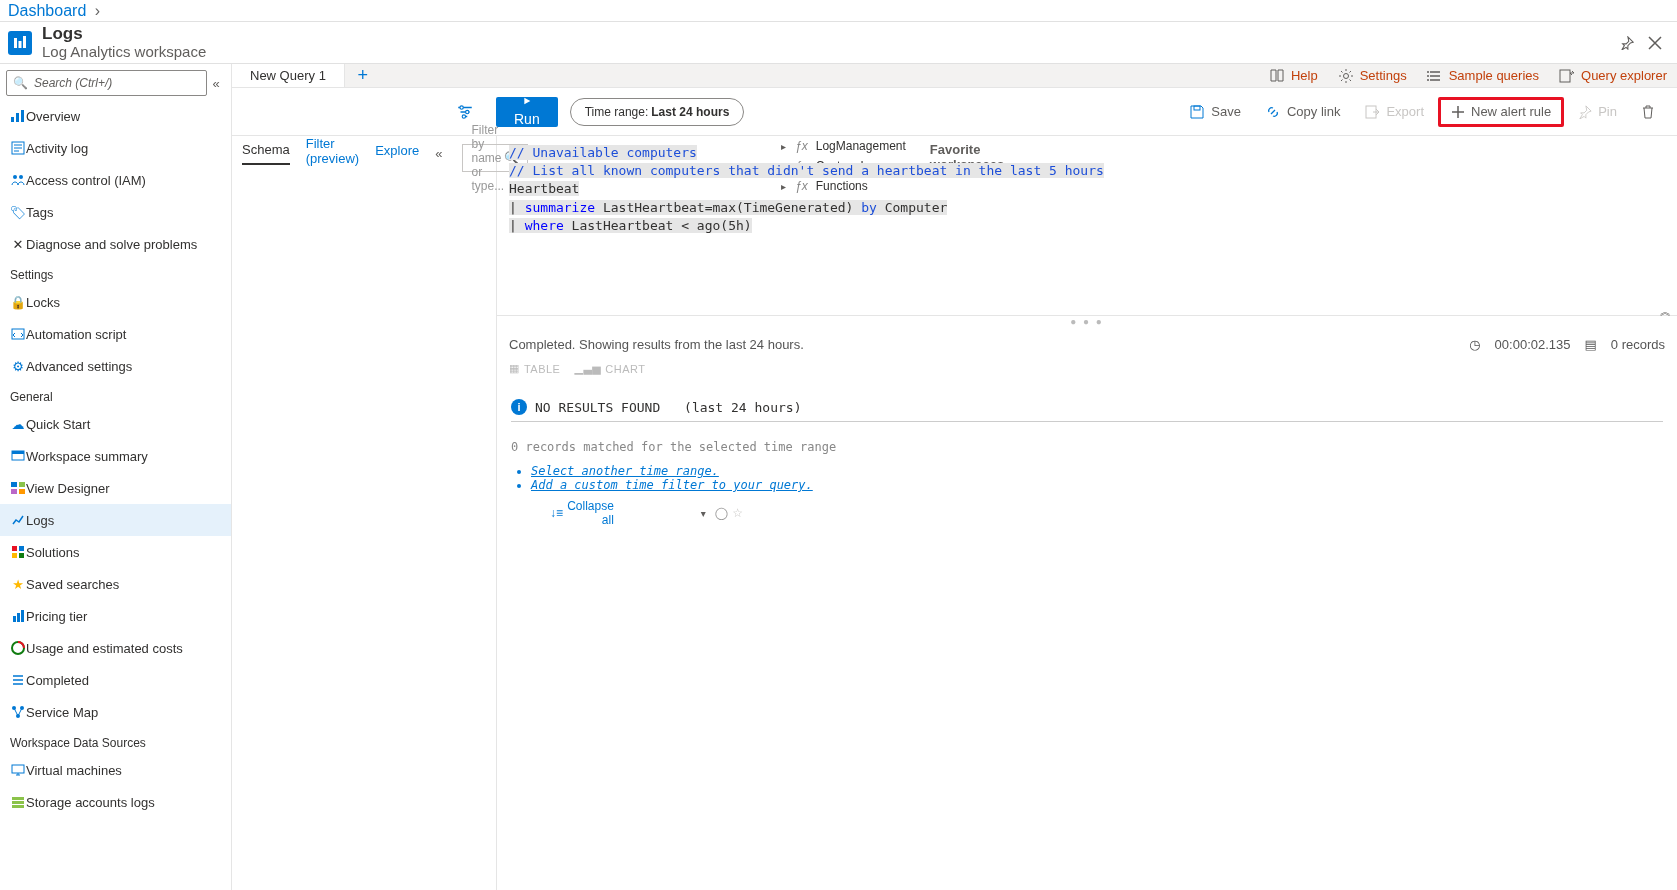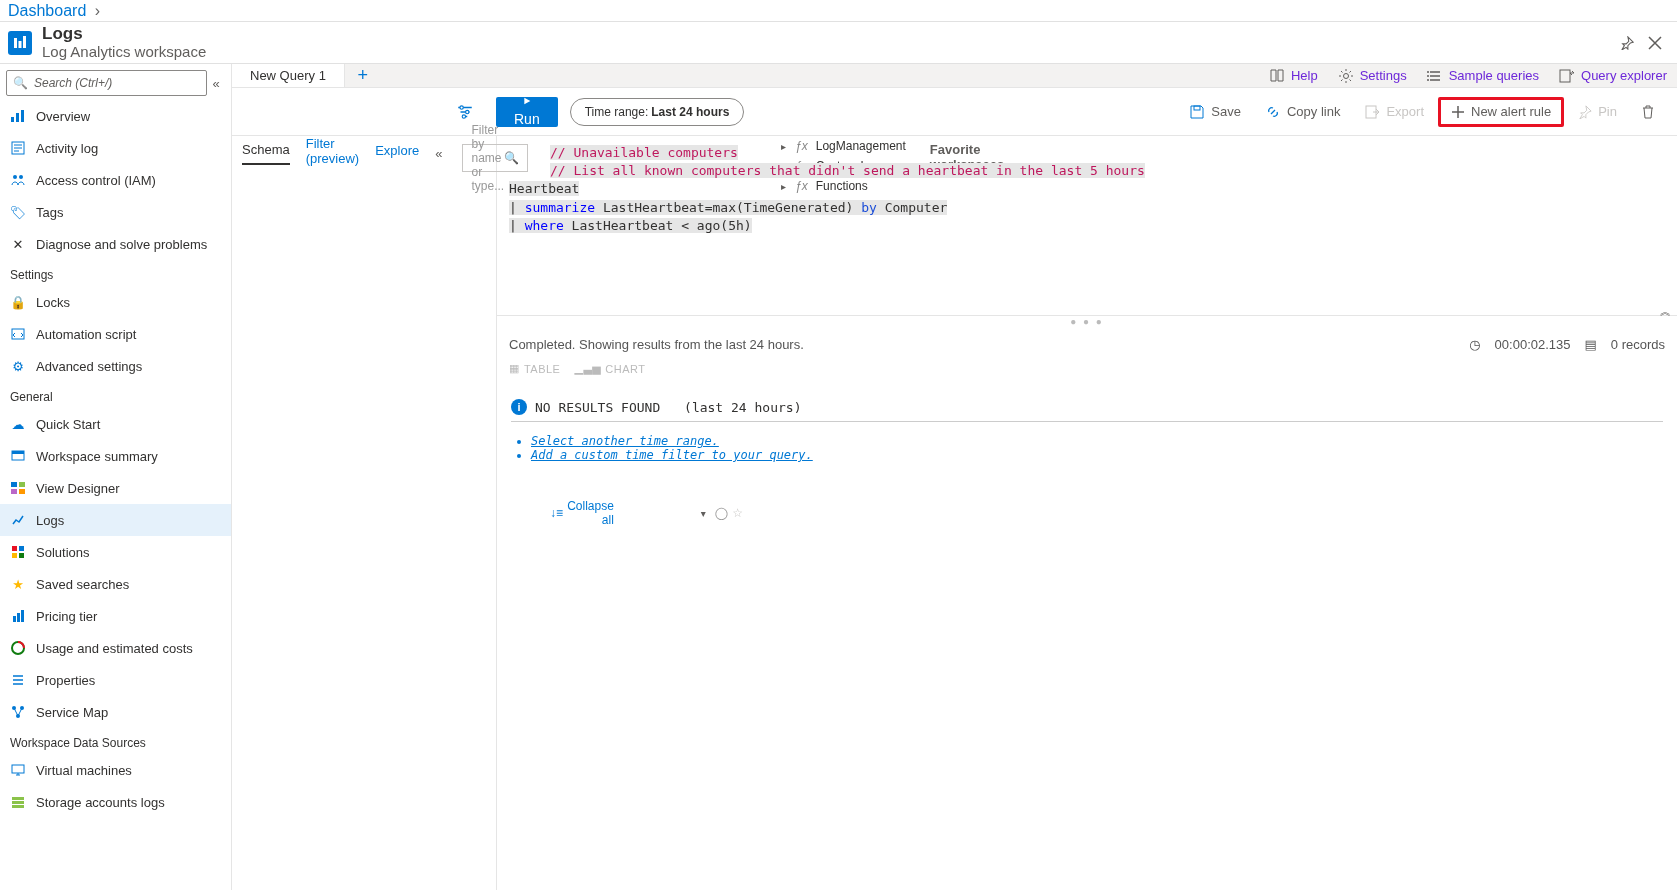--- a/index.html
+++ b/index.html
@@ -35,7 +35,7 @@
 .tab { background:#fff; border-right:1px solid #e5e5e5; padding:0 18px; display:flex; align-items:center; font-size:13px; cursor:pointer; }
 .tab-plus { width:36px; display:flex; align-items:center; justify-content:center; color:#0078d4; cursor:pointer; font-size:18px; }
 .tabs-row .spacer { flex:1; }
-.top-link-btn { display:flex; align-items:center; gap:6px; padding:0 10px; color:#6d28d9; cursor:pointer; font-size:13px; }
+.top-link-btn { display:flex; align-items:center; gap:6px; padding:0 10px; color:#c2410c; cursor:pointer; font-size:13px; }
 .top-link-btn .ic { display:inline-flex; }
 
 .toolbar-row { height:48px; display:flex; align-items:center; border-bottom:1px solid #e5e5e5; padding:0 12px; gap:12px; }

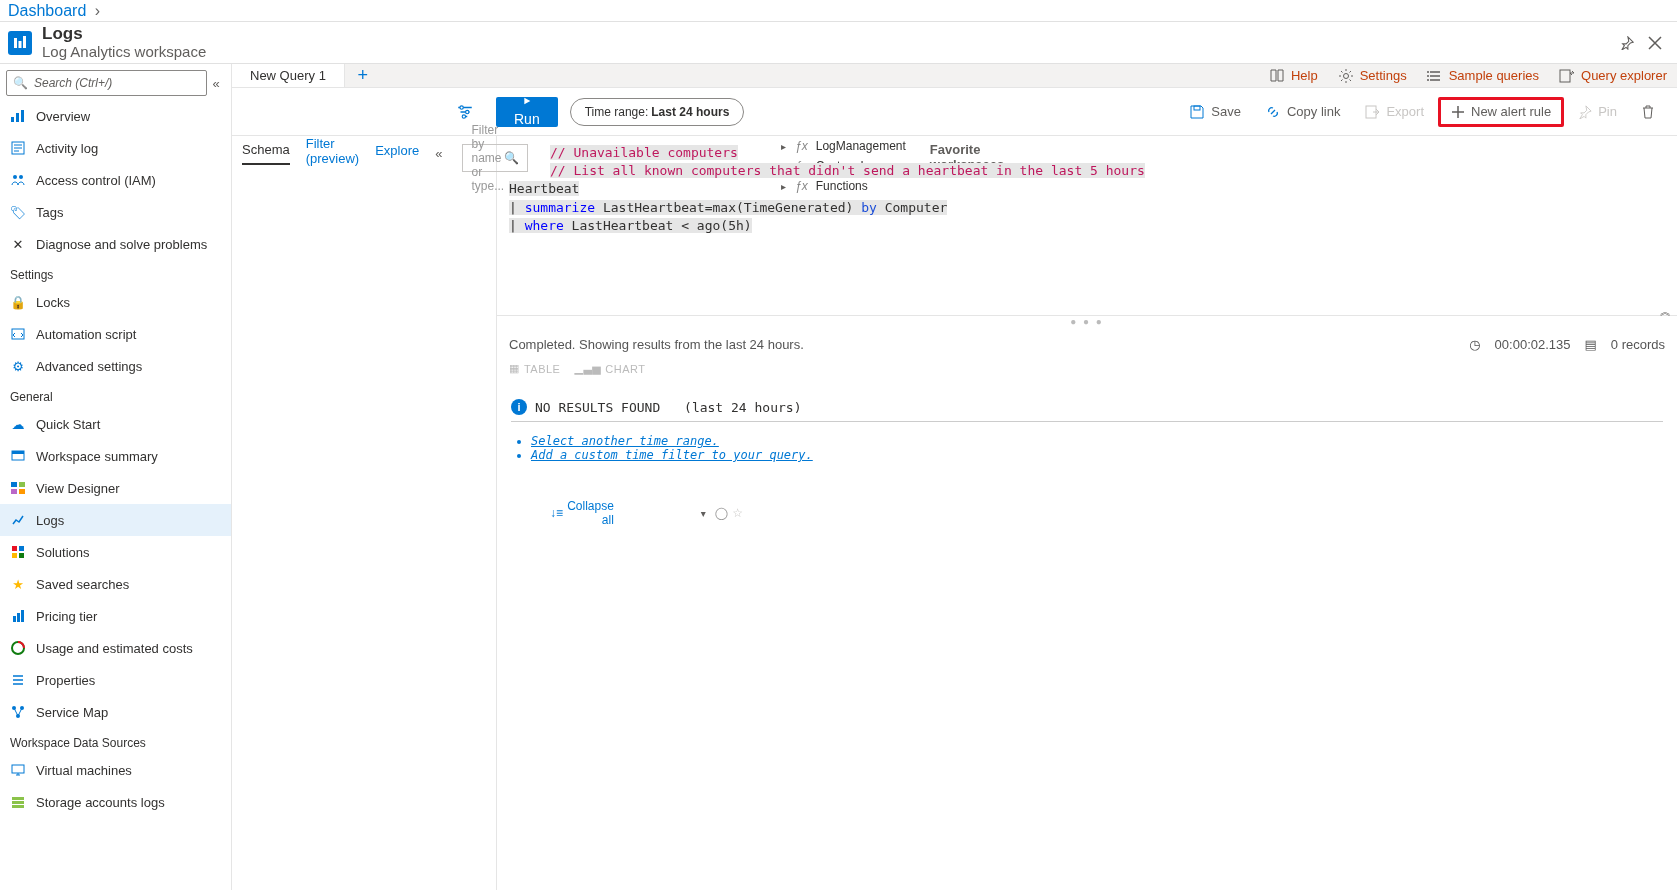--- a/index.html
+++ b/index.html
@@ -25,7 +25,7 @@
 .collapse-chevrons { width:18px; text-align:center; color:#605e5c; cursor:pointer; font-size:13px; }
 
 .side-scroll { overflow-y:auto; flex:1; }
-.side-item { display:flex; align-items:center; height:32px; padding:0 10px; cursor:pointer; font-size:13px; gap:10px; }
+.side-item { display:flex; align-items:center; height:32px; padding:0 10px; cursor:pointer; font-size:13px; gap:0; }
 .side-item.selected { background:#e5f1fb; }
 .side-item .ic { width:16px; height:16px; display:flex; align-items:center; justify-content:center; font-size:13px; }
 .side-heading { font-size:12px; color:#323130; font-weight:400; padding:8px 10px 4px; }

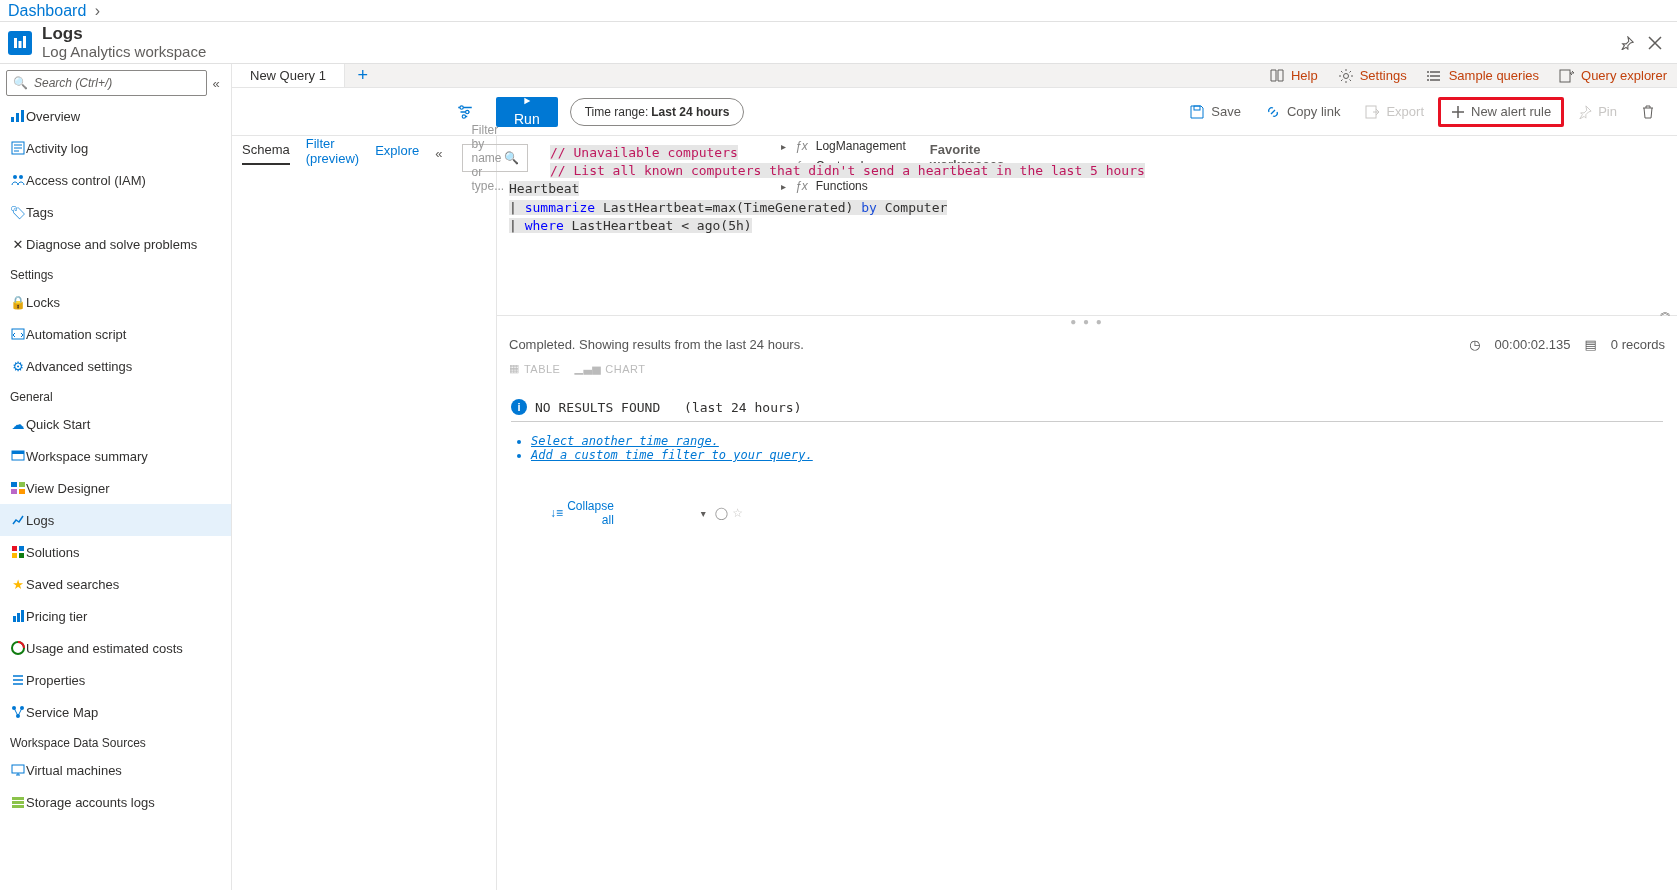--- a/index.html
+++ b/index.html
@@ -65,7 +65,7 @@
 
 .editor-col { flex:1; display:flex; flex-direction:column; position:relative; }
 .code-area { font-family: Consolas, monospace; font-size:13px; padding:8px 12px; line-height:1.4; white-space:pre; border-bottom:1px solid #e5e5e5; min-height:180px; }
-.code-area .cm { color:#be185d;margin-left:41px; }
+.code-area .cm { color:#1d4ed8; }
 .code-area .kw { color:#0000ff; }
 .code-area .by { color:#1d4ed8; }
 .code-area .hl { background:#e6e6e6; }

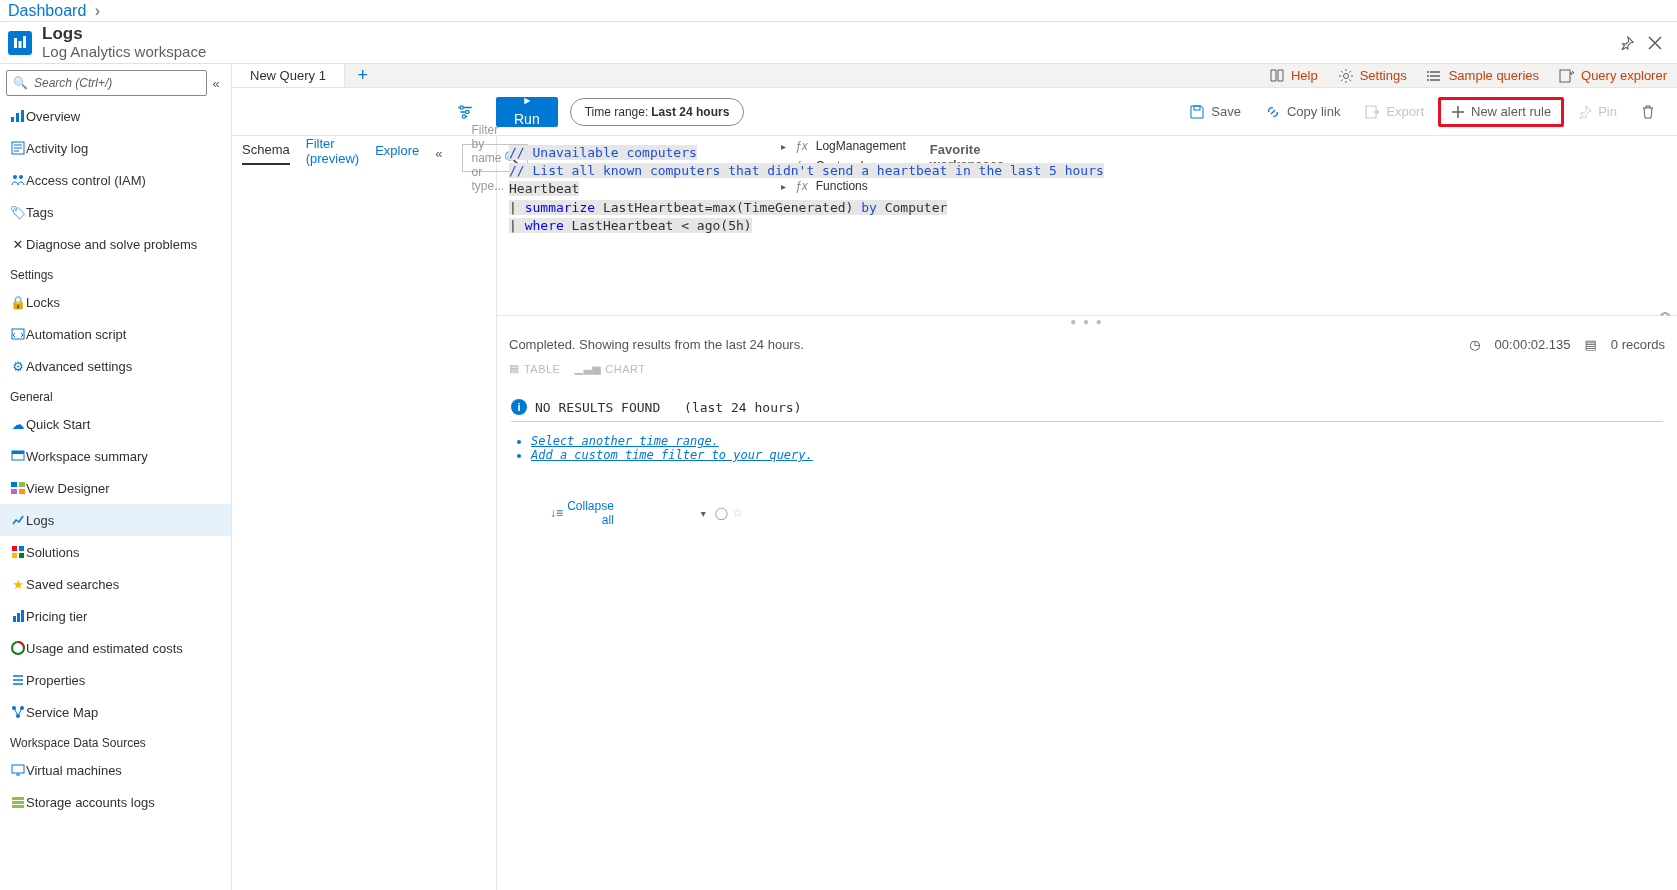--- a/index.html
+++ b/index.html
@@ -495,6 +495,7 @@
           <span>&nbsp;</span>
           <span>(last 24 hours)</span>
         </div>
+        <div class="sub-msg">0 records matched for the selected time range</div>
         <ul class="help-list">
           <li><a href="#">Select another time range.</a></li>
           <li><a href="#">Add a custom time filter to your query.</a></li>

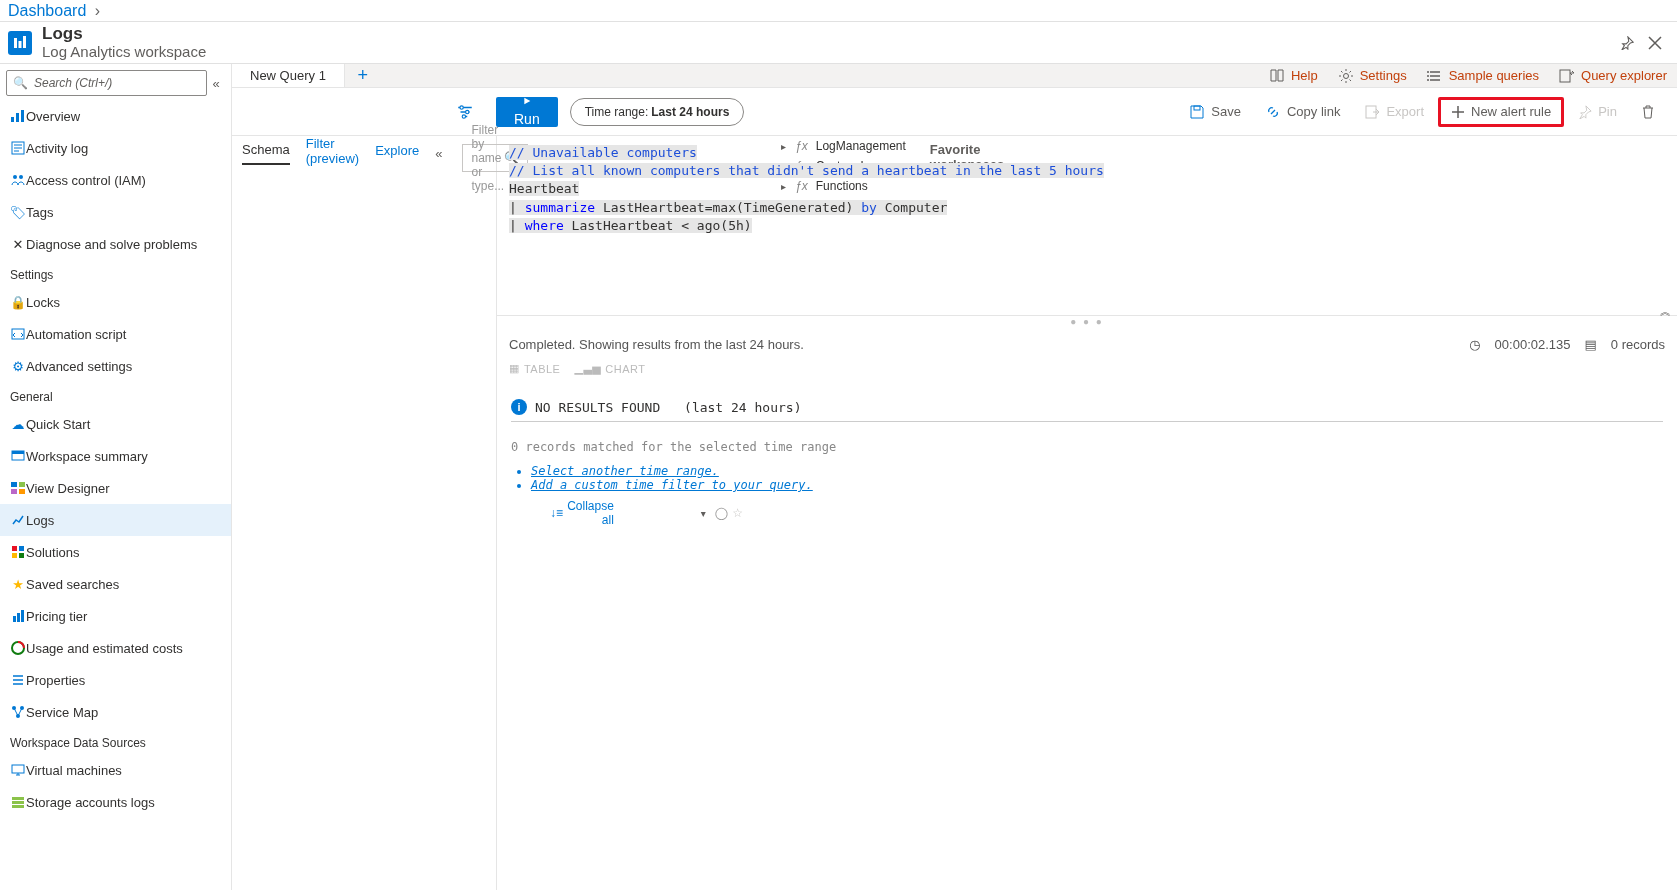--- a/index.html
+++ b/index.html
@@ -273,7 +273,7 @@
               <path d="M3 4h10M3 8h10M3 12h10" stroke="#0078d4" stroke-width="1.5"></path>
             </svg>
           </span>
-          <span>Properties</span>
+          <span>Completed</span>
         </div>
         <div class="side-item">
           <span class="ic">

